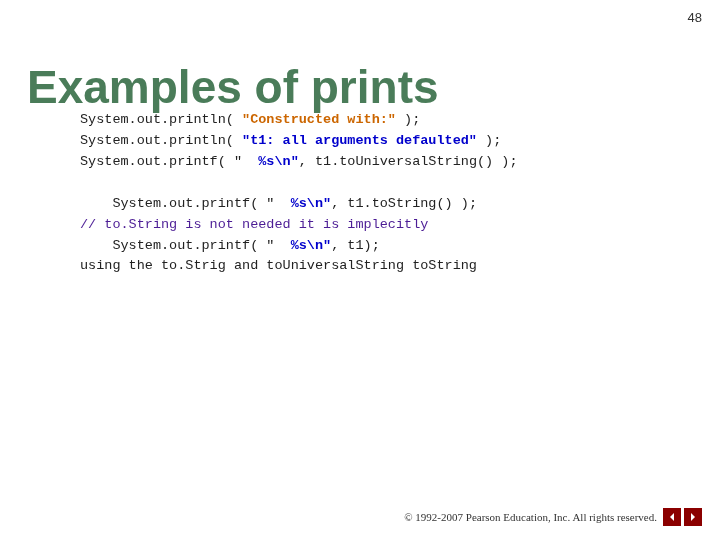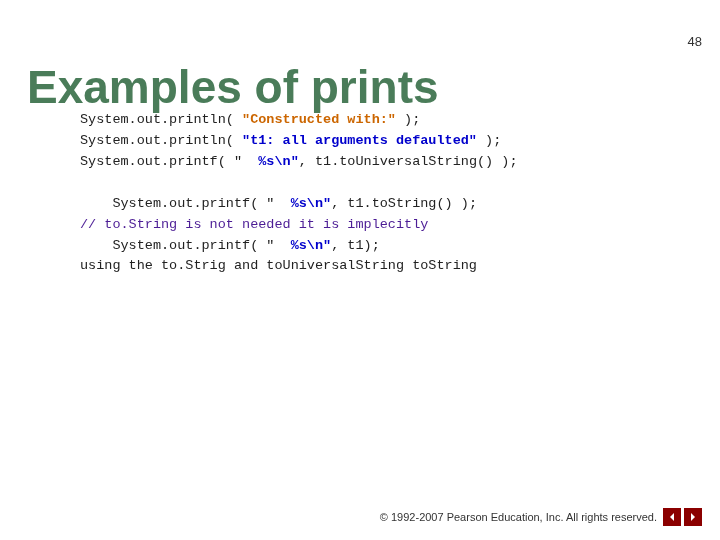--- a/index.html
+++ b/index.html
@@ -19,7 +19,6 @@
       right: 18px;
       font-size: 13px;
       color: #333;
-      margin-top: 24px;
     }
 
     .title {

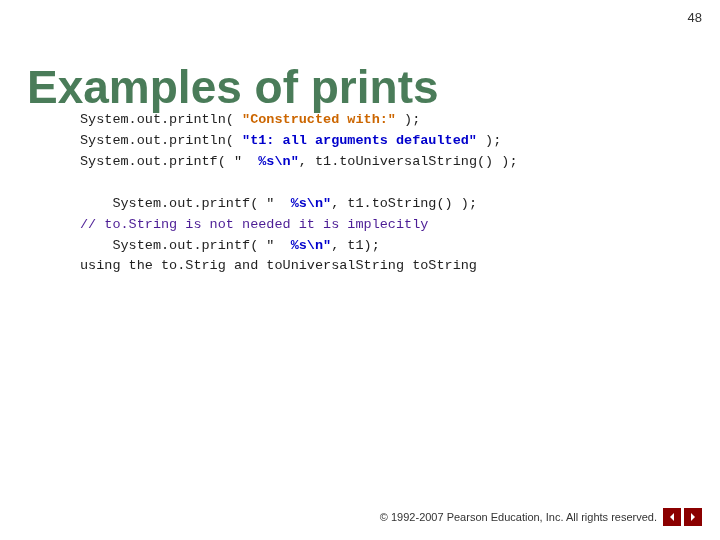--- a/index.html
+++ b/index.html
@@ -70,6 +70,7 @@
       display: flex;
       align-items: center;
       gap: 6px;
+      font-family: Liberation Serif, serif;
     }
 
     .footer-nav {

